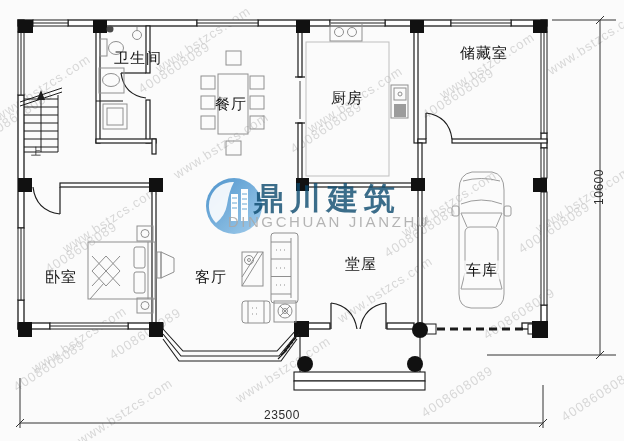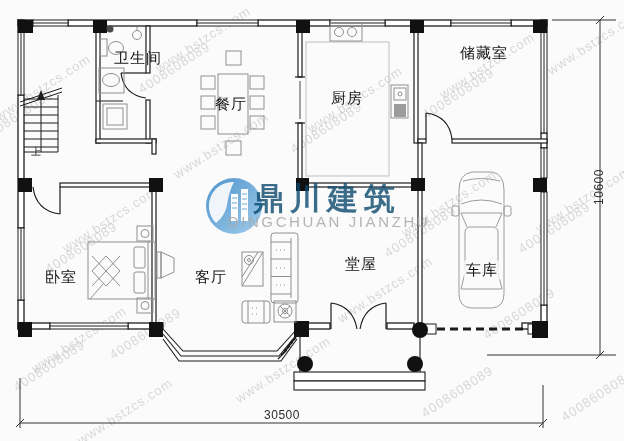--- a/index.html
+++ b/index.html
@@ -291,7 +291,7 @@
   <div class="lbl garage-lbl" style="left:482px;top:246px">车库</div>
   <div class="lbl small" style="left:36px;top:152px">上</div>
 
-  <div class="dim" style="left:282px;top:415px">30500</div>
+  <div class="dim" style="left:282px;top:415px">23500</div>
   <div class="dim vert" style="left:599px;top:187px">10600</div>
 
 </div>

